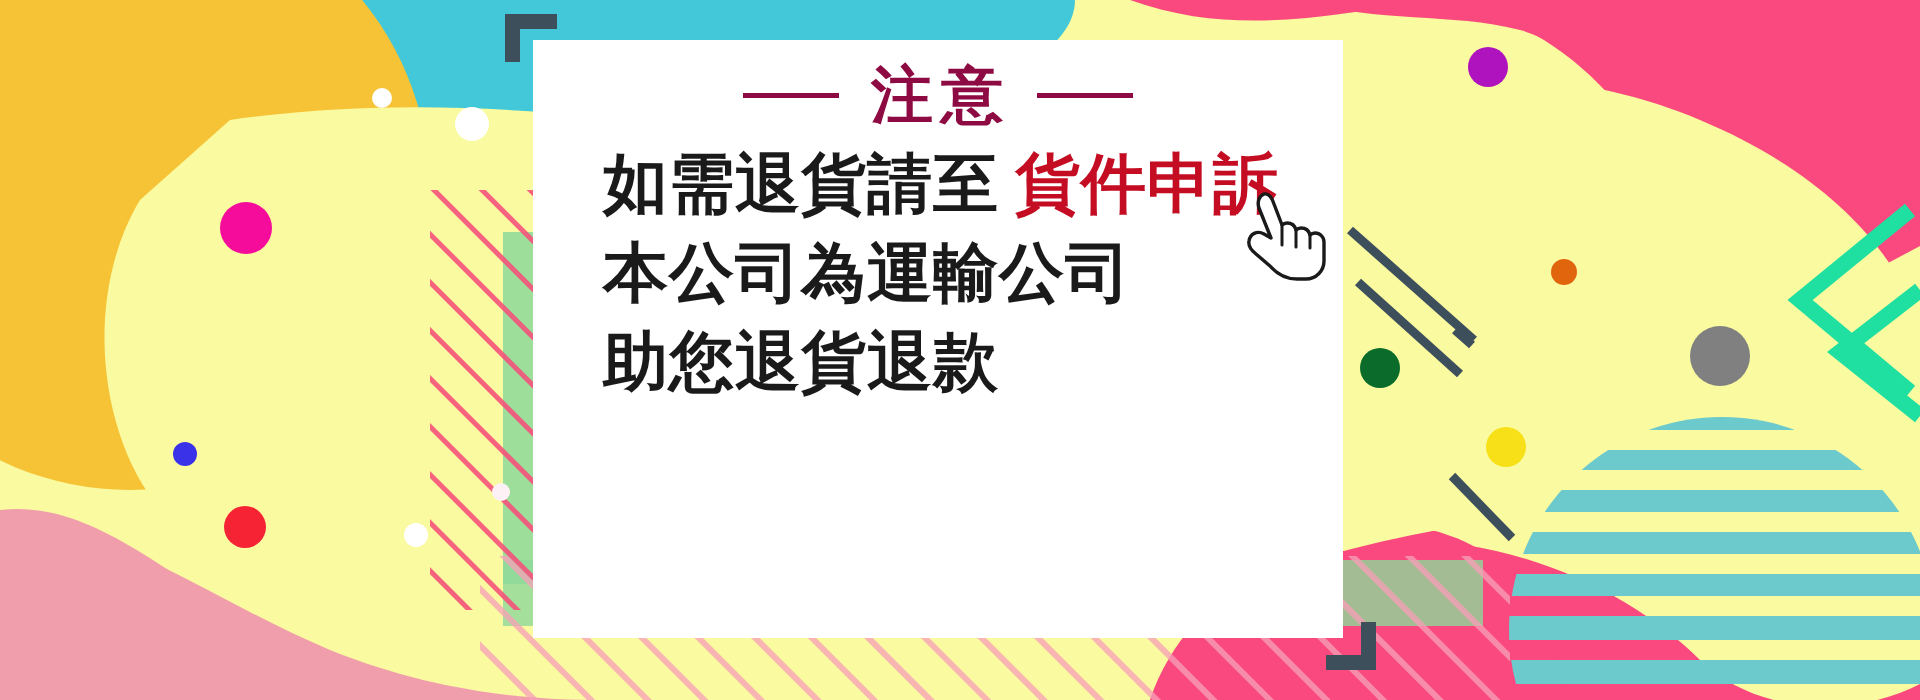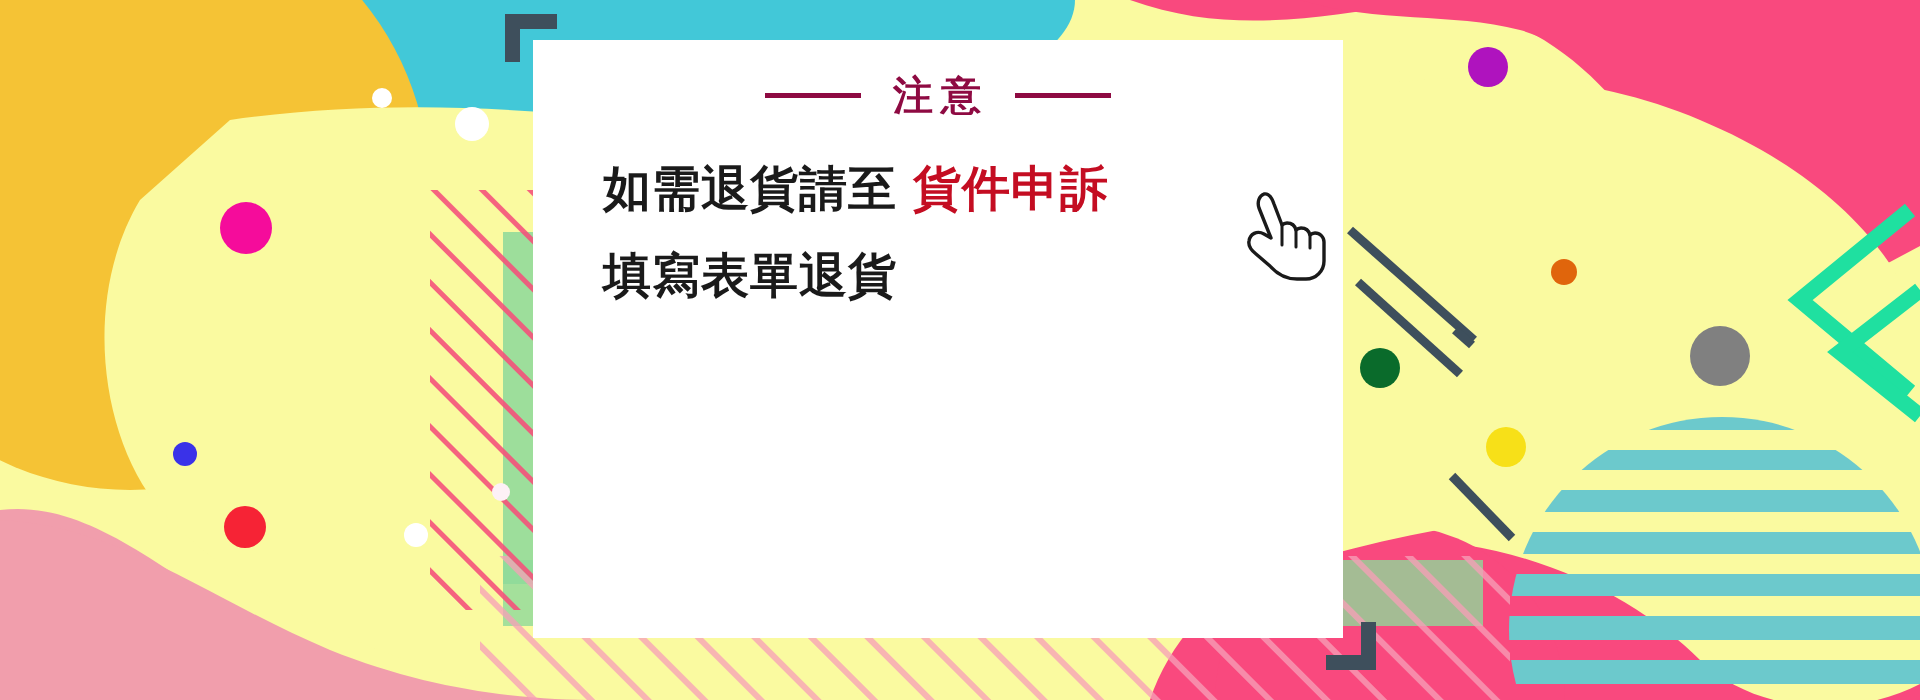--- a/index.html
+++ b/index.html
@@ -57,7 +57,7 @@
   }
   #notice-title {
     font-family: "DejaVu Serif", "Liberation Serif", serif;
-    font-size: 40px;
+    font-size: 62px;
     font-weight: 700;
     color: #8E0A42;
     letter-spacing: 8px;

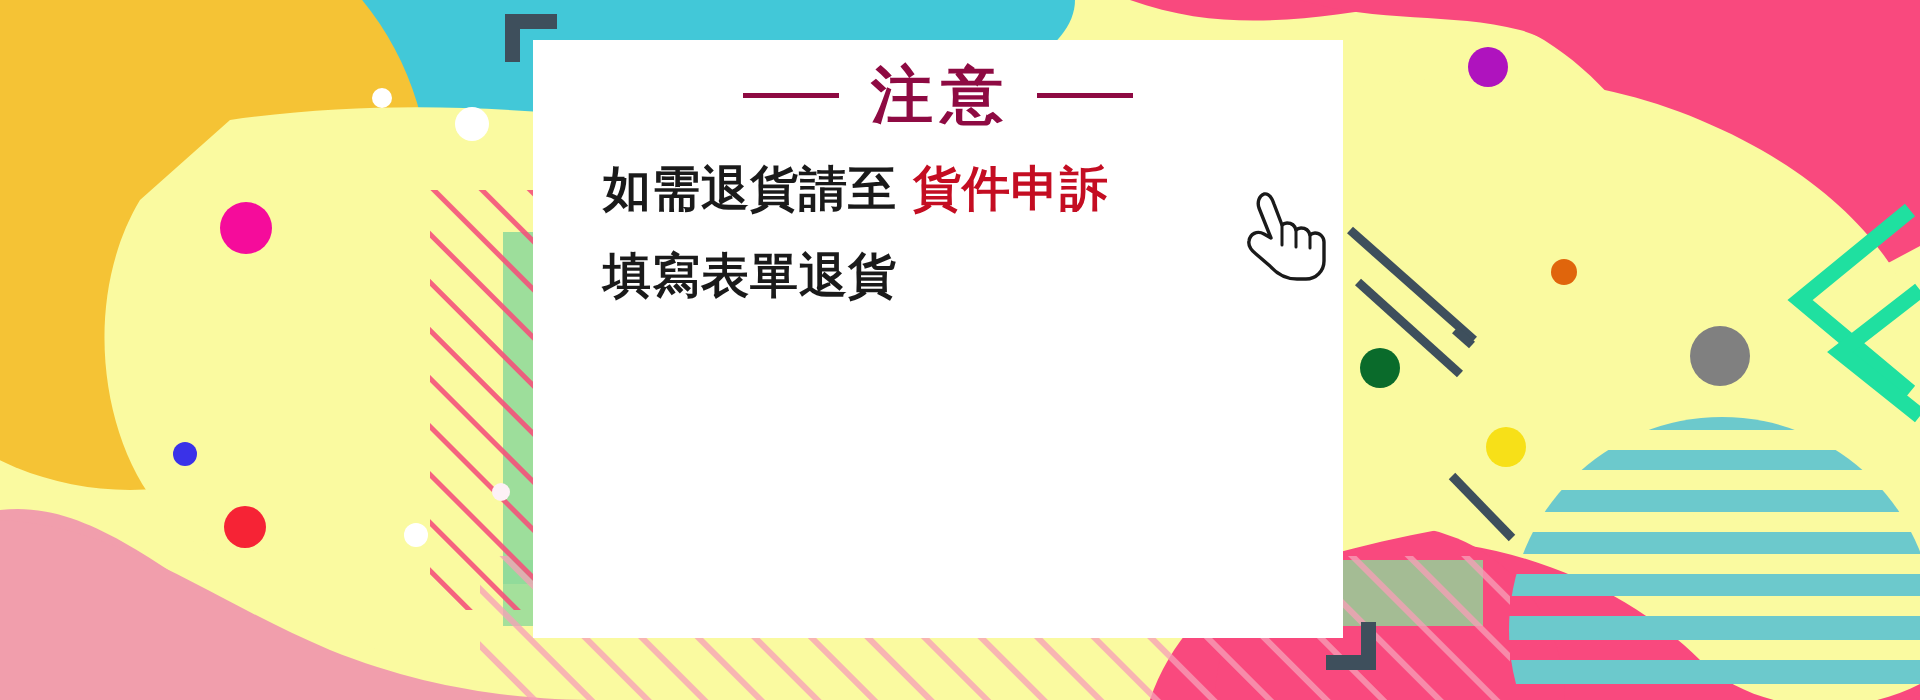--- a/index.html
+++ b/index.html
@@ -73,14 +73,13 @@
     padding-left: 30px;
   }
   .body-line {
-    font-family: Liberation Mono, monospace;
-    font-size: 48px;
+    font-family: Liberation Sans, sans-serif;
+    font-size: 65px;
     font-weight: 600;
     color: #1A1A1A;
     line-height: 1.28;
     white-space: nowrap;
     letter-spacing: 1px;
-    margin-top: 20px;
   }
   .body-line .hl { color: #C40D22; }
   .body-line .gap { display: inline-block; width: 16px; }

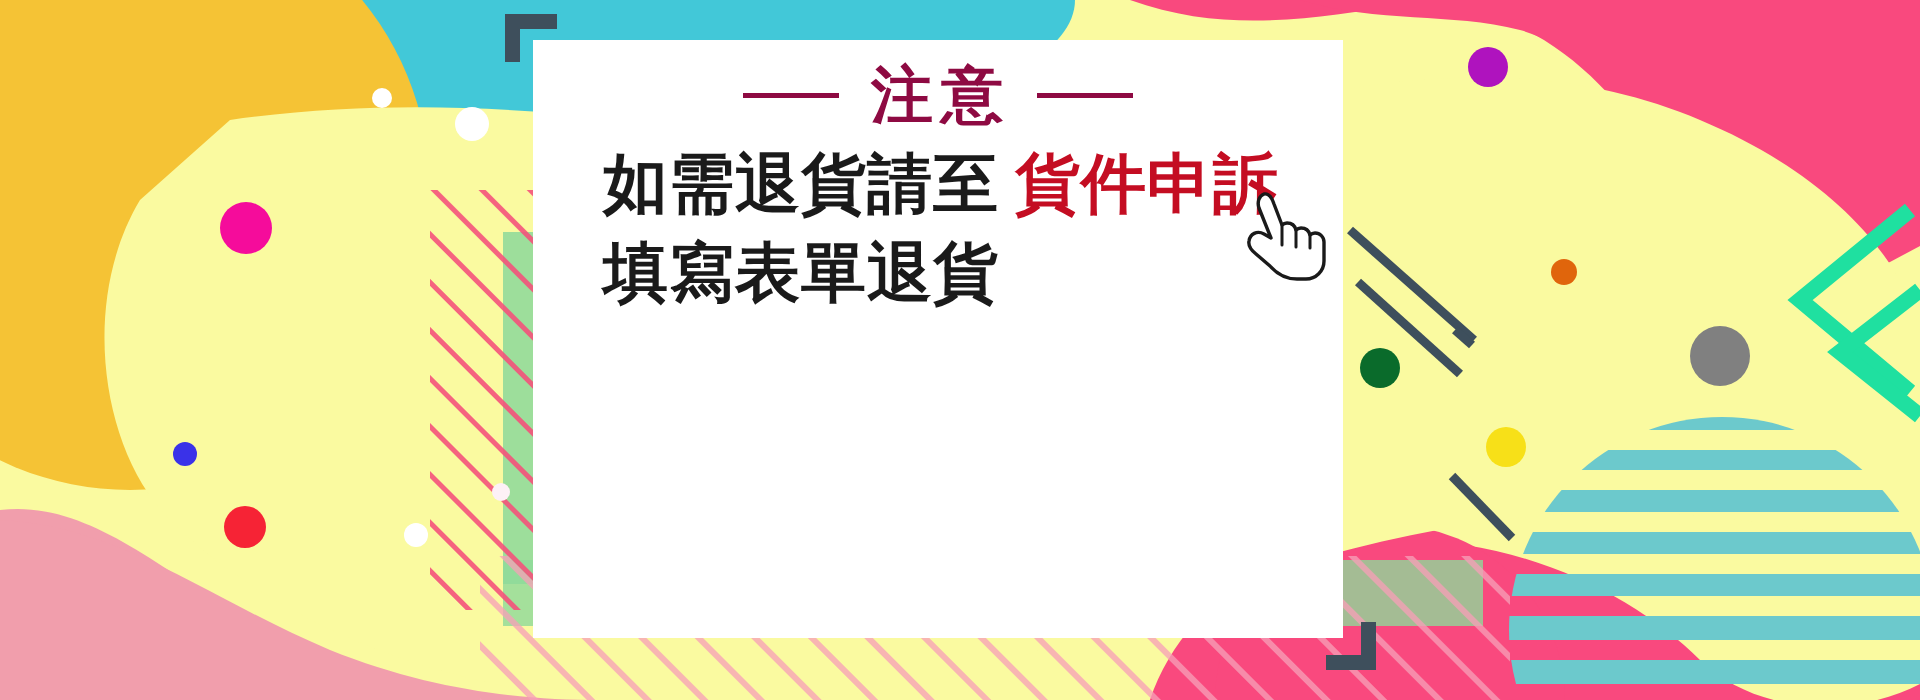--- a/index.html
+++ b/index.html
@@ -220,6 +220,9 @@
       <div id="body-lines">
         <div class="body-line">
           <span>如需退貨請至</span><span class="gap"></span><span class="hl">貨件申訴</span>
+        </div>
+        <div class="body-line">
+          <span>本公司為運輸公司</span>
         </div>
         <div class="body-line">
           <span>填寫表單退貨</span>

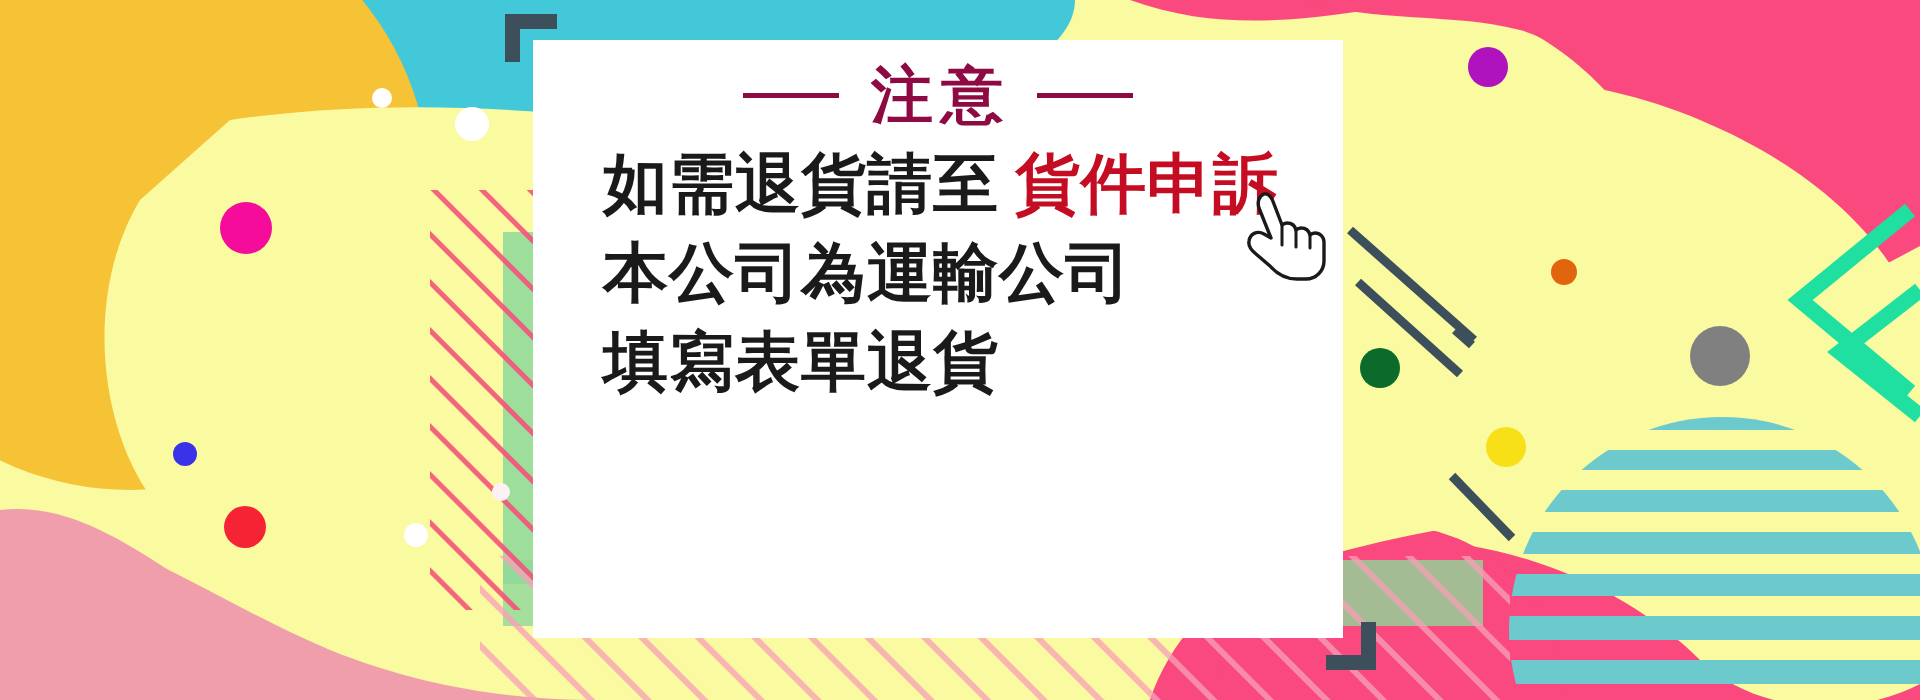--- a/index.html
+++ b/index.html
@@ -225,7 +225,7 @@
           <span>本公司為運輸公司</span>
         </div>
         <div class="body-line">
-          <span>填寫表單退貨</span>
+          <span>助您退貨退款</span>
         </div>
       </div>
 

